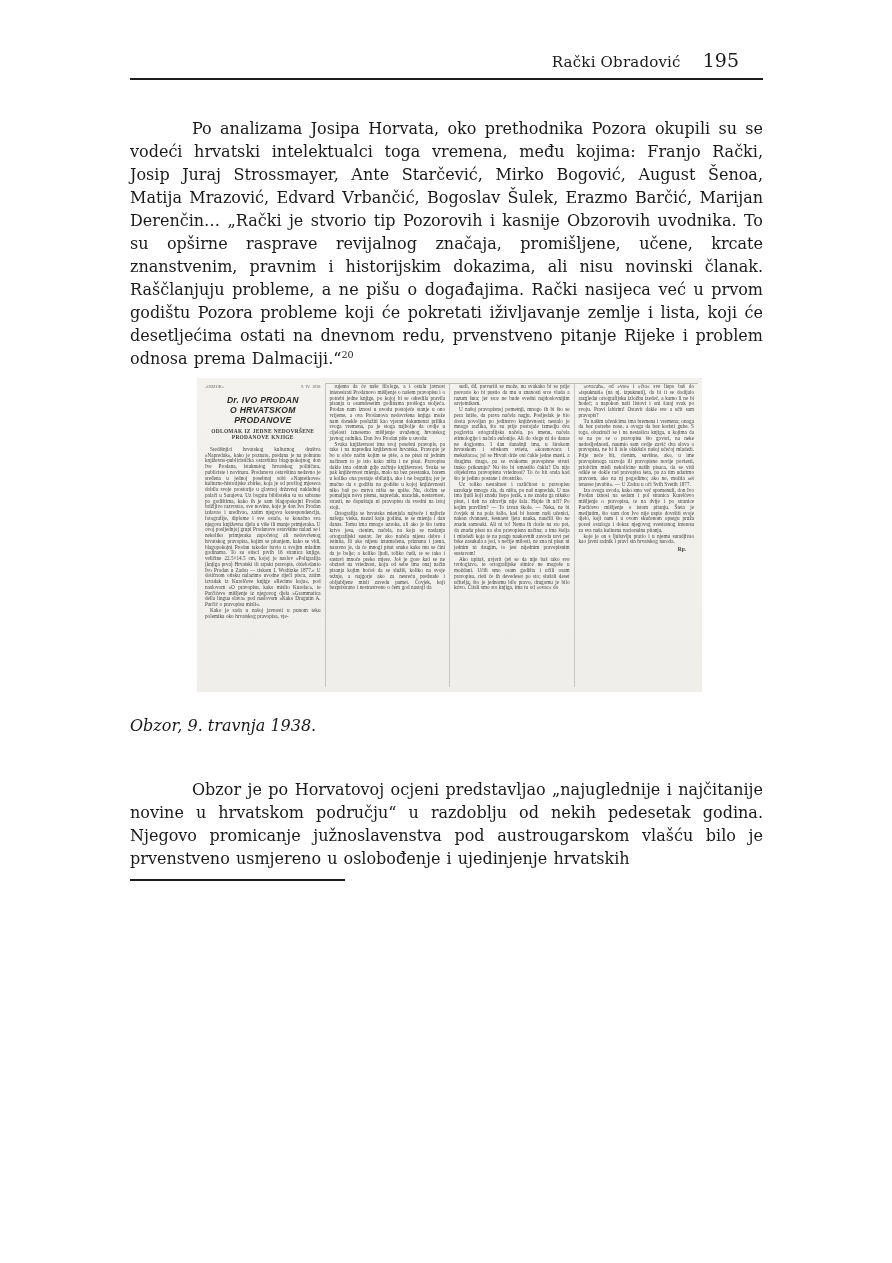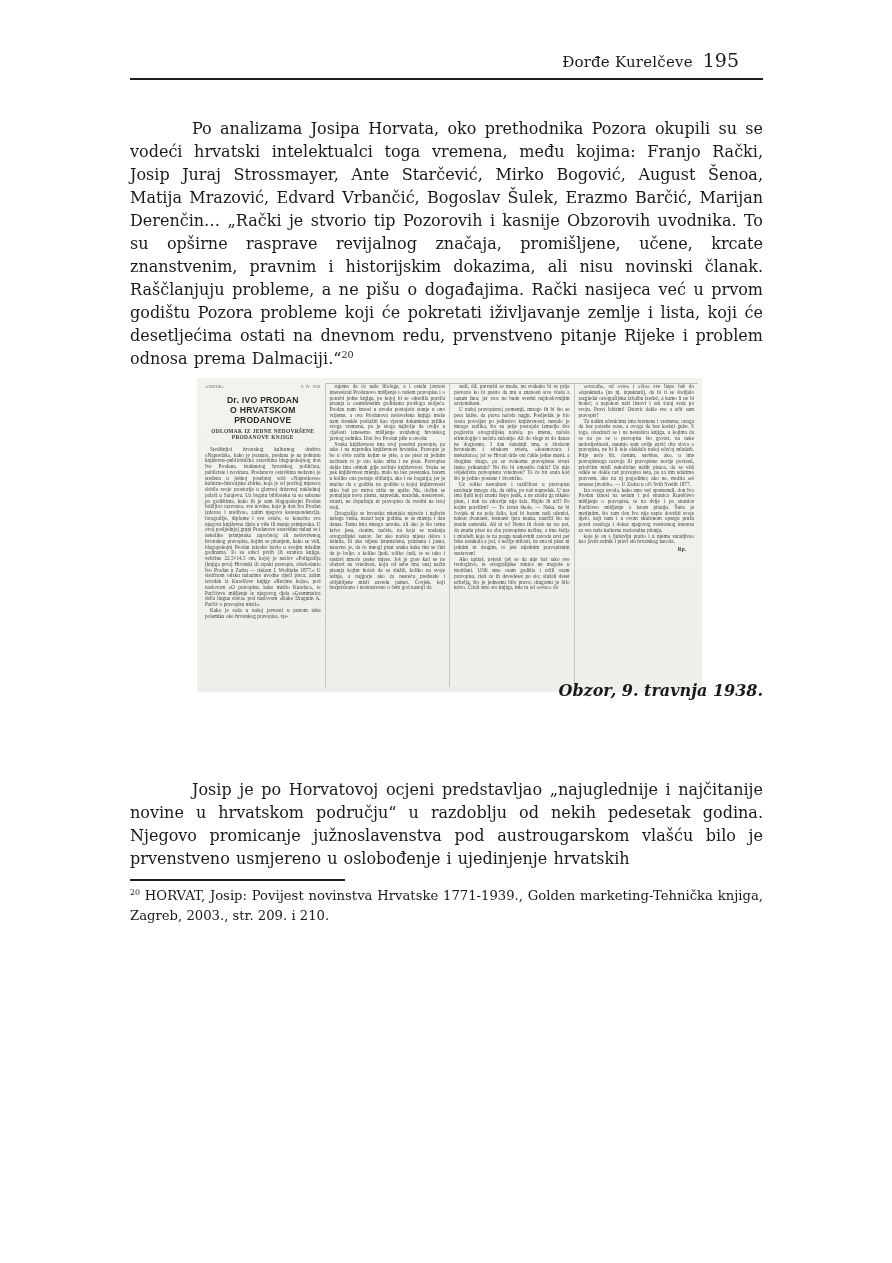--- a/index.html
+++ b/index.html
@@ -101,7 +101,7 @@
 
   <div class="running-head">
     <div class="running-head-inner">
-      <span class="rh-author">Đorđe Kurelčeve</span><span class="rh-page">195</span>
+      <span class="rh-author">Rački Obradović</span><span class="rh-page">195</span>
     </div>
   </div>
   <div class="head-rule"></div>

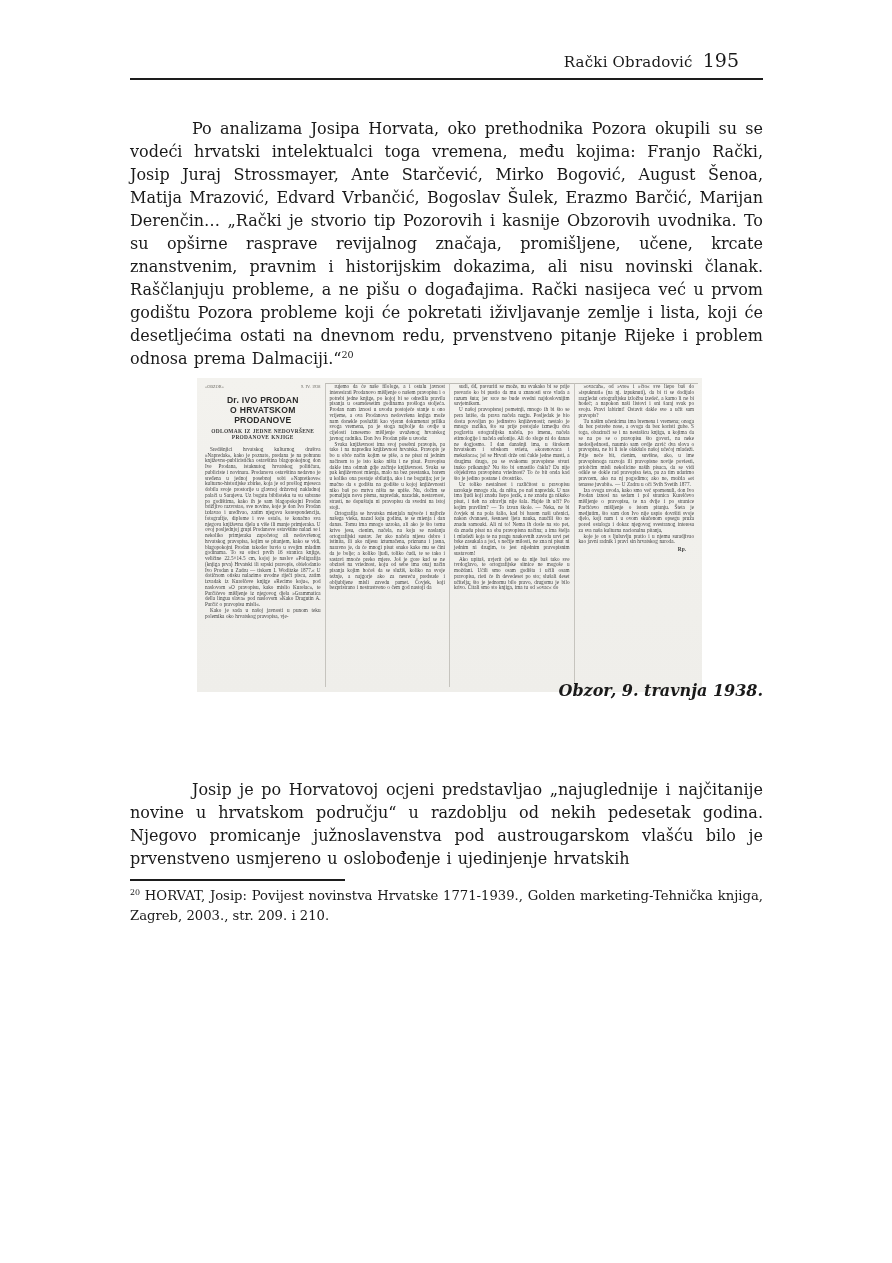--- a/index.html
+++ b/index.html
@@ -18,7 +18,7 @@
   }
   .running-head-inner{padding-right:24px;}
   .rh-author{font-size:15px;letter-spacing:0.2px;}
-  .rh-page{font-size:19px;margin-left:10px;}
+  .rh-page{font-size:19px;margin-left:22px;}
   .head-rule{
     position:absolute;left:130px;top:78px;width:633px;height:2px;
     background:#1d1d1d;

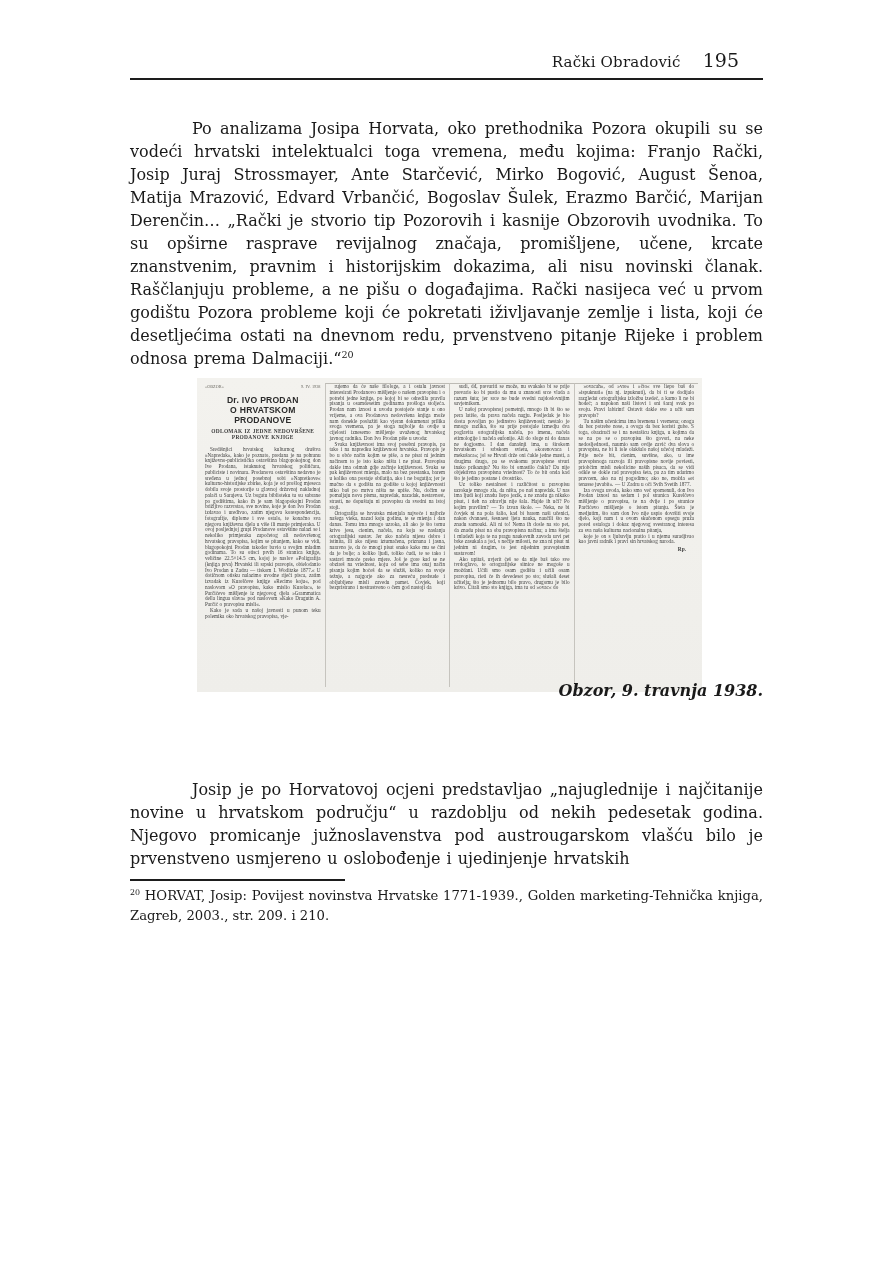--- a/index.html
+++ b/index.html
@@ -67,7 +67,7 @@
     font-family:"Liberation Sans",sans-serif;
     font-weight:bold;
     font-size:8.6px;line-height:10px;
-    letter-spacing:0.2px;color:#2b2b2b;
+    letter-spacing:0.2px;color:#2b2b2b;font-style:italic;
   }
   .clip-subhead{
     text-align:center;font-weight:bold;

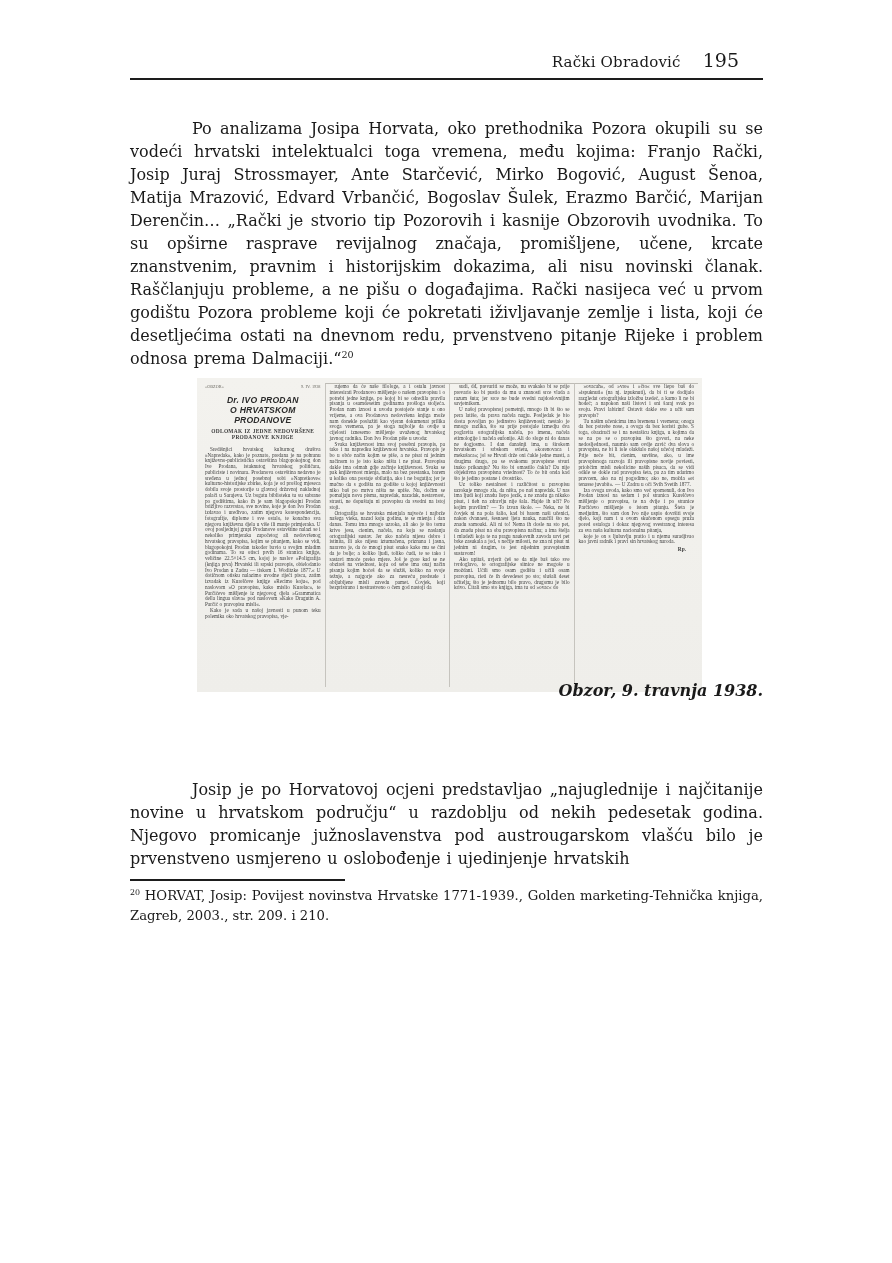--- a/index.html
+++ b/index.html
@@ -81,8 +81,8 @@
   }
   
   .figure-caption{
-    position:absolute;left:130px;top:681px;width:633px;
-    text-align:right;font-style:italic;font-size:16px;font-weight:bold;
+    position:absolute;left:130px;top:716px;width:633px;
+    text-align:left;font-style:italic;font-size:16px;
   }
   
   .footnote-rule{

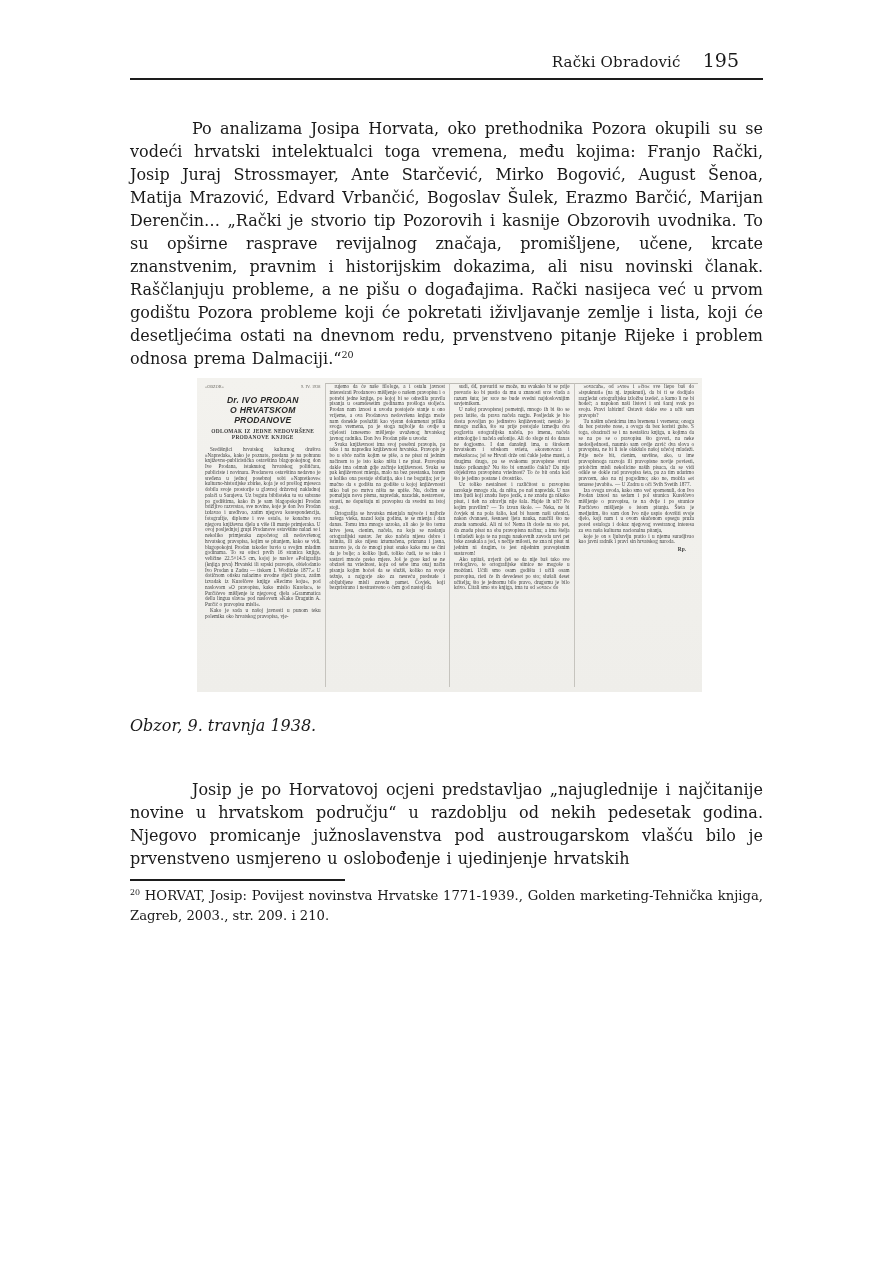--- a/index.html
+++ b/index.html
@@ -155,7 +155,7 @@
 
   <div class="figure-caption">Obzor, 9. travnja 1938.</div>
 
-  <p id="para2" class="body-para"><span class="run-i">Josip je</span><span> po Horvatovoj ocjeni predstavljao „najuglednije i najčitanije novine u hrvatskom području“ u razdoblju od nekih pedesetak godina. Njegovo promicanje južnoslavenstva pod austrougarskom vlašću bilo je prvenstveno usmjereno u oslobođenje i ujedinjenje hrvatskih</span></p>
+  <p id="para2" class="body-para"><span class="run-i">Obzor je</span><span> po Horvatovoj ocjeni predstavljao „najuglednije i najčitanije novine u hrvatskom području“ u razdoblju od nekih pedesetak godina. Njegovo promicanje južnoslavenstva pod austrougarskom vlašću bilo je prvenstveno usmjereno u oslobođenje i ujedinjenje hrvatskih</span></p>
 
   <div class="footnote-rule"></div>
   <div class="footnote"><sup>20</sup><span> HORVAT, Josip: </span><span class="run-b">Povijest novinstva Hrvatske 1771-1939.</span><span>, Golden marketing-Tehnička knjiga, Zagreb, 2003., str. 209. i 210.</span></div>

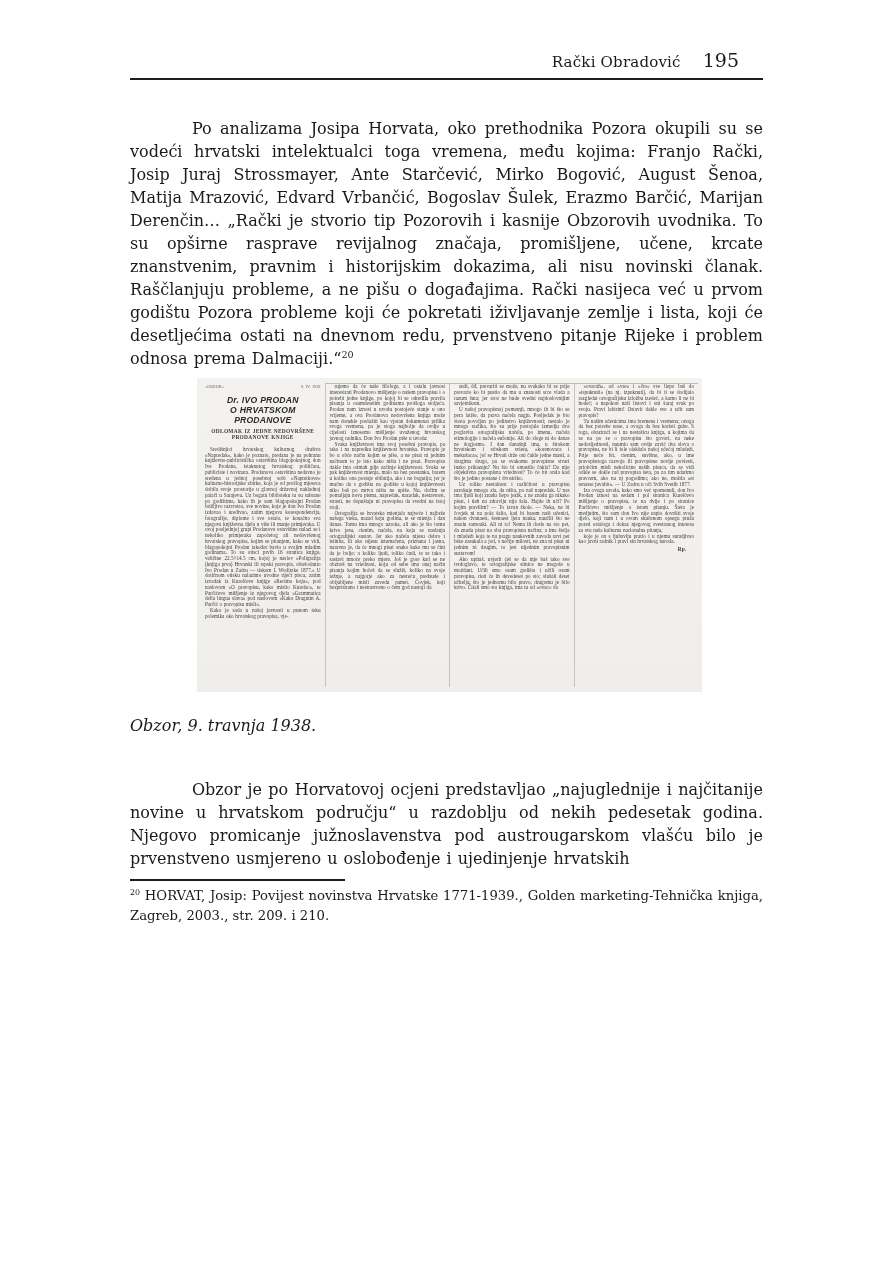--- a/index.html
+++ b/index.html
@@ -158,7 +158,6 @@
   <p id="para2" class="body-para"><span class="run-i">Obzor je</span><span> po Horvatovoj ocjeni predstavljao „najuglednije i najčitanije novine u hrvatskom području“ u razdoblju od nekih pedesetak godina. Njegovo promicanje južnoslavenstva pod austrougarskom vlašću bilo je prvenstveno usmjereno u oslobođenje i ujedinjenje hrvatskih</span></p>
 
   <div class="footnote-rule"></div>
-  <div class="footnote"><sup>20</sup><span> HORVAT, Josip: </span><span class="run-b">Povijest novinstva Hrvatske 1771-1939.</span><span>, Golden marketing-Tehnička knjiga, Zagreb, 2003., str. 209. i 210.</span></div>
 
 </div>
 

